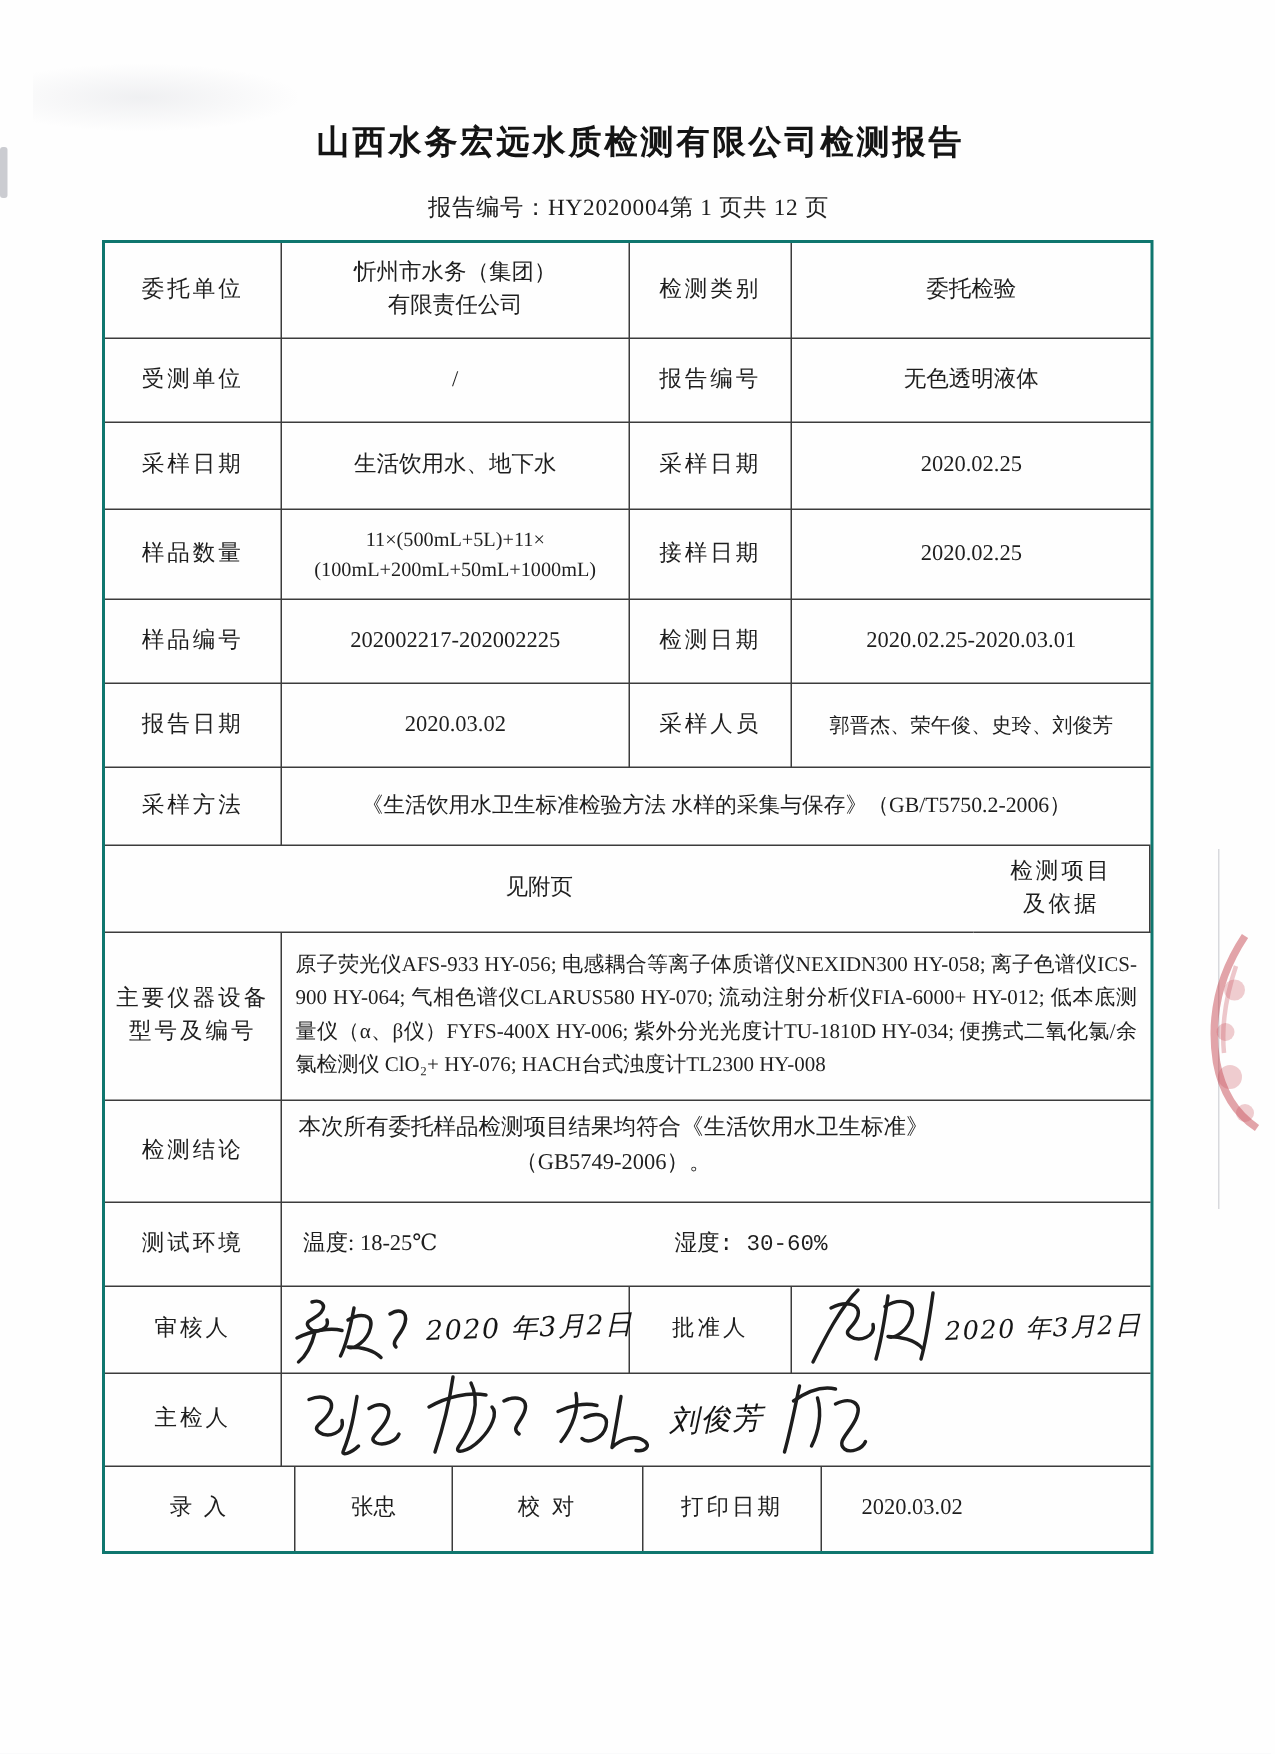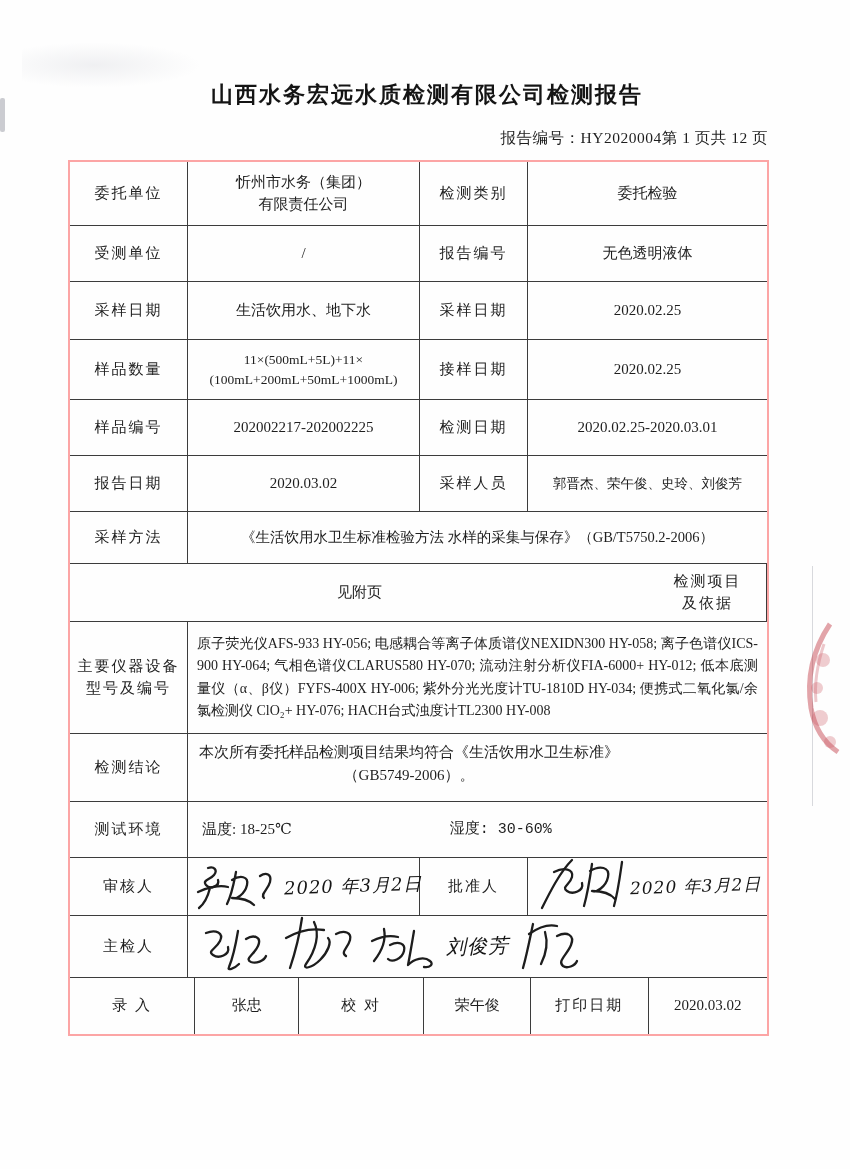--- a/index.html
+++ b/index.html
@@ -20,7 +20,7 @@
     font-size:22px; letter-spacing:2px; color:#141414; }
 
   .meta { position:absolute; top:128px; left:70px; width:698px; display:flex;
-    justify-content:flex-end; font-size:15.5px; letter-spacing:.5px; }
+    justify-content:center; font-size:15.5px; letter-spacing:.5px; }
 
   .tbl { position:absolute; top:160px; left:68px; width:701px; border:2px solid #fca5a5; background:transparent; }
   .tr { display:flex; }

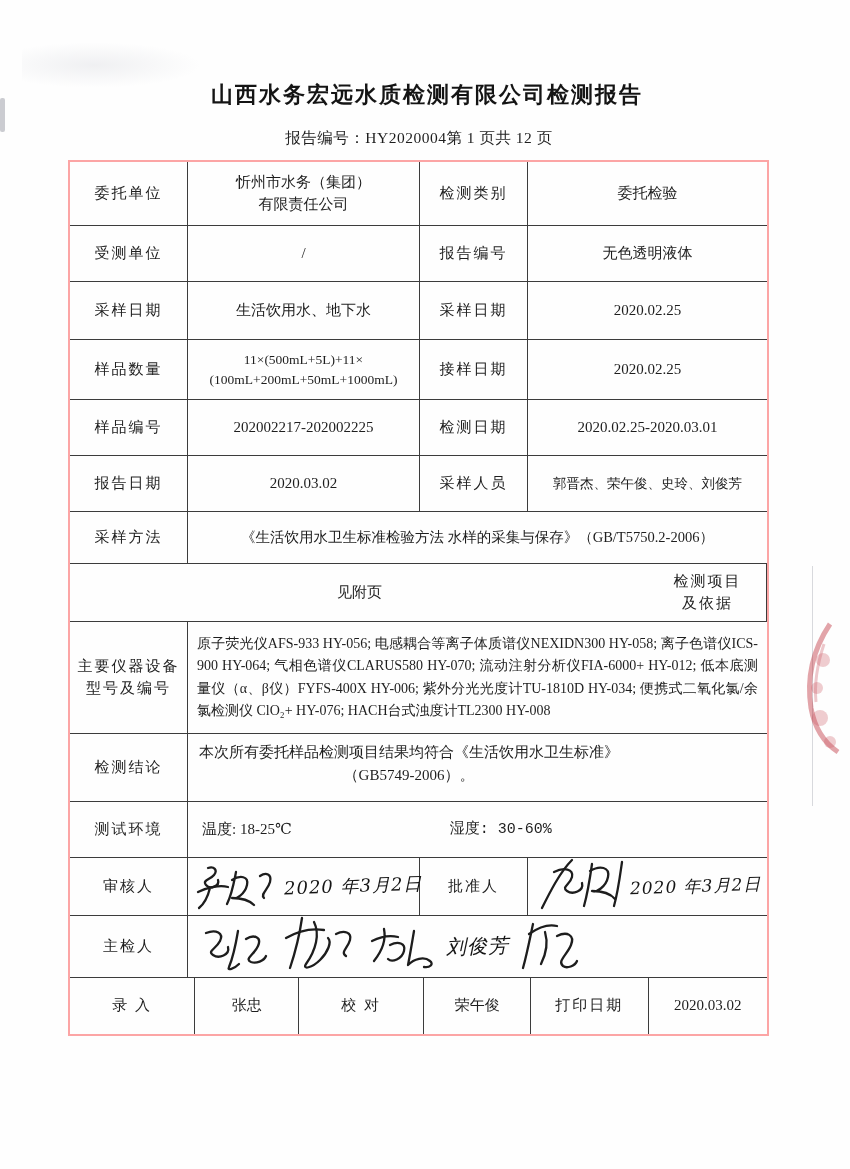--- a/index.html
+++ b/index.html
@@ -22,7 +22,7 @@
   .meta { position:absolute; top:128px; left:70px; width:698px; display:flex;
     justify-content:center; font-size:15.5px; letter-spacing:.5px; }
 
-  .tbl { position:absolute; top:160px; left:68px; width:701px; border:2px solid #fca5a5; background:transparent; }
+  .tbl { position:absolute; top:160px; left:68px; width:701px; border:2px solid #0f766e; background:transparent; }
   .tr { display:flex; }
   .td { border-right:1px solid #3c3c3c; border-bottom:1px solid #3c3c3c;
     display:flex; align-items:center; justify-content:center; text-align:center;

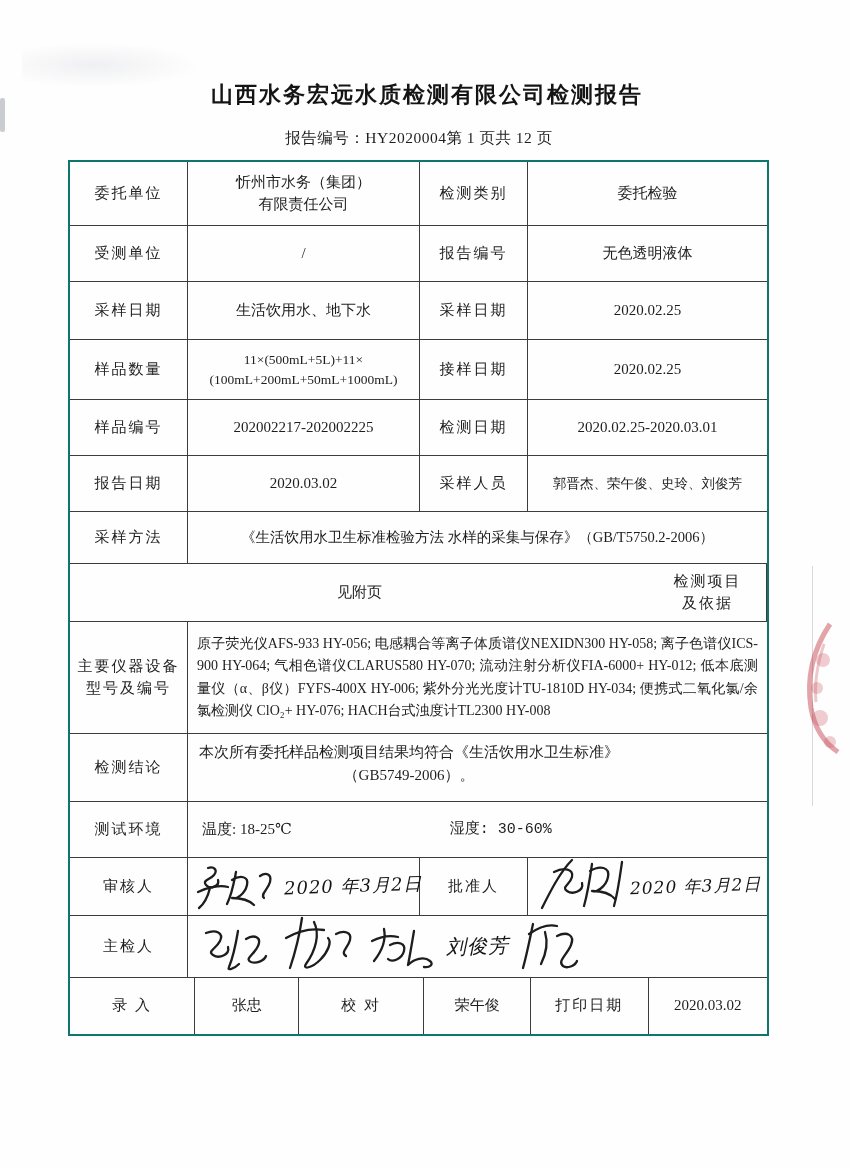--- a/index.html
+++ b/index.html
@@ -199,7 +199,6 @@
       <div class="td lab b1 nobb">录  入</div>
       <div class="td b2 nobb">张忠</div>
       <div class="td lab b3 nobb">校  对</div>
-      <div class="td b4 nobb">荣午俊</div>
       <div class="td lab b5 nobb">打印日期</div>
       <div class="td b6 nobb last">2020.03.02</div>
     </div>

